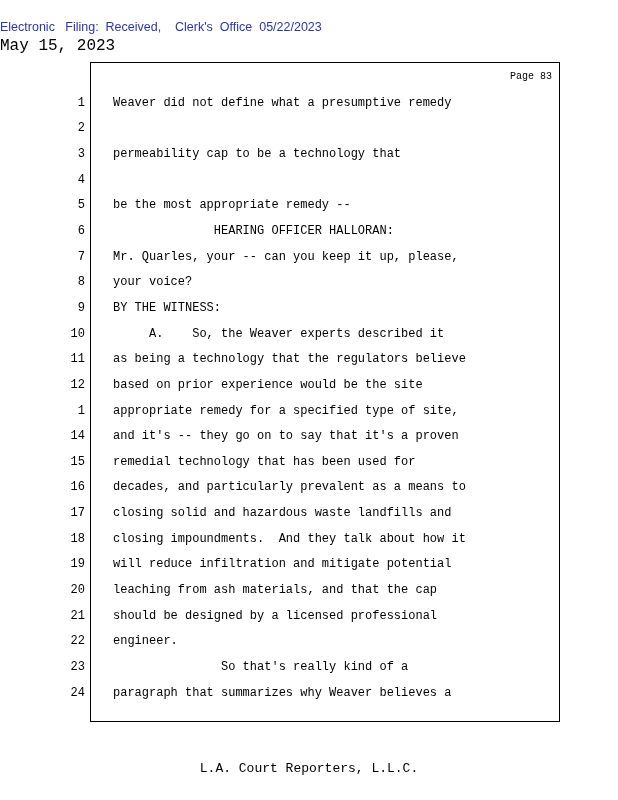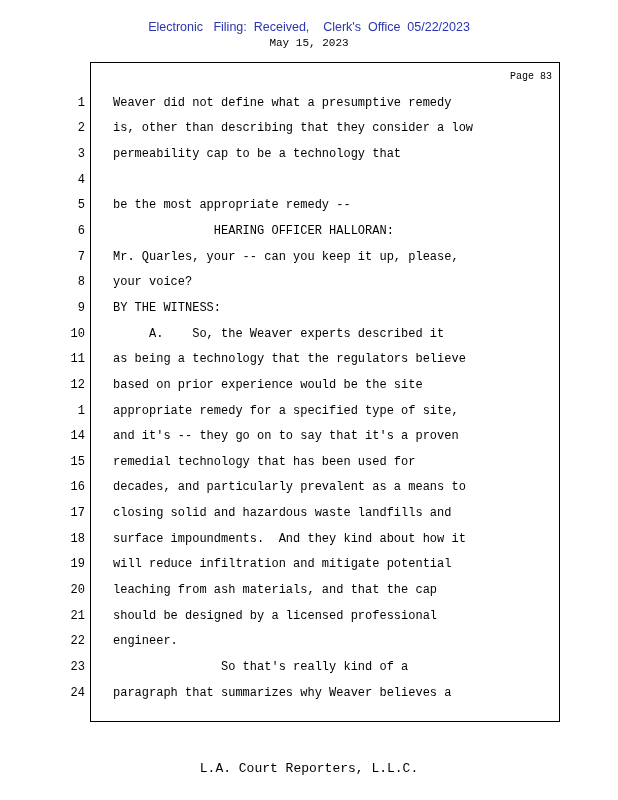--- a/index.html
+++ b/index.html
@@ -17,7 +17,7 @@
     top: 20px;
     left: 0;
     width: 100%;
-    text-align: center;
+    text-align: left;
   }
   .efiling {
     font-family: "Liberation Sans", sans-serif;

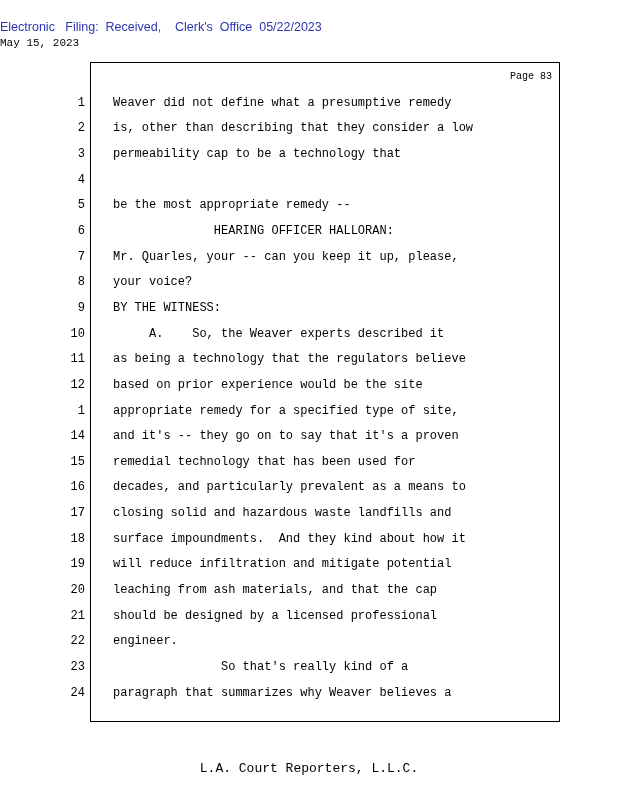--- a/index.html
+++ b/index.html
@@ -28,7 +28,7 @@
   .date {
     margin-top: 3px;
     font-family: "Liberation Mono", monospace;
-    font-size: 11px;
+    font-size: 16px;
     color: #000000;
     white-space: pre;
   }

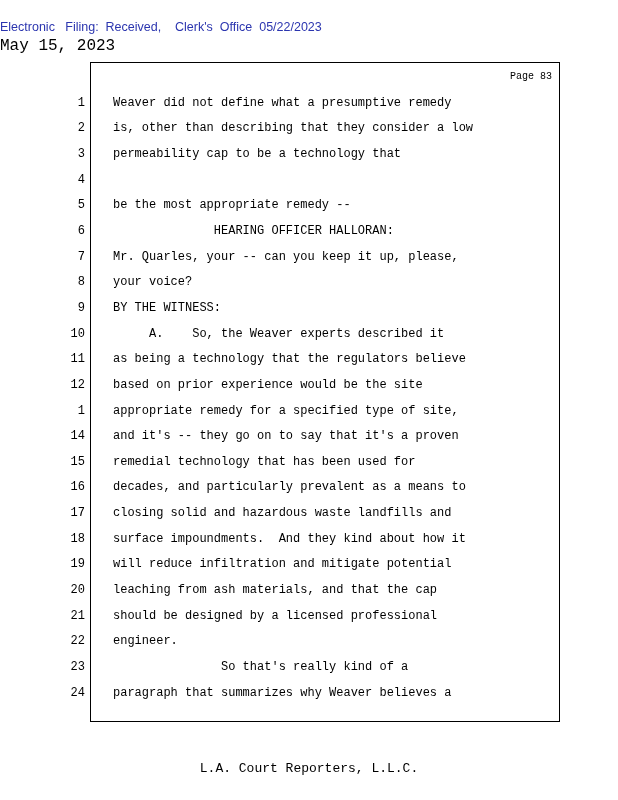--- a/index.html
+++ b/index.html
@@ -103,7 +103,6 @@
     </div>
     <div class="line">
       <span class="num">2</span>
-      <span class="text">is, other than describing that they consider a low</span>
     </div>
     <div class="line">
       <span class="num">3</span>

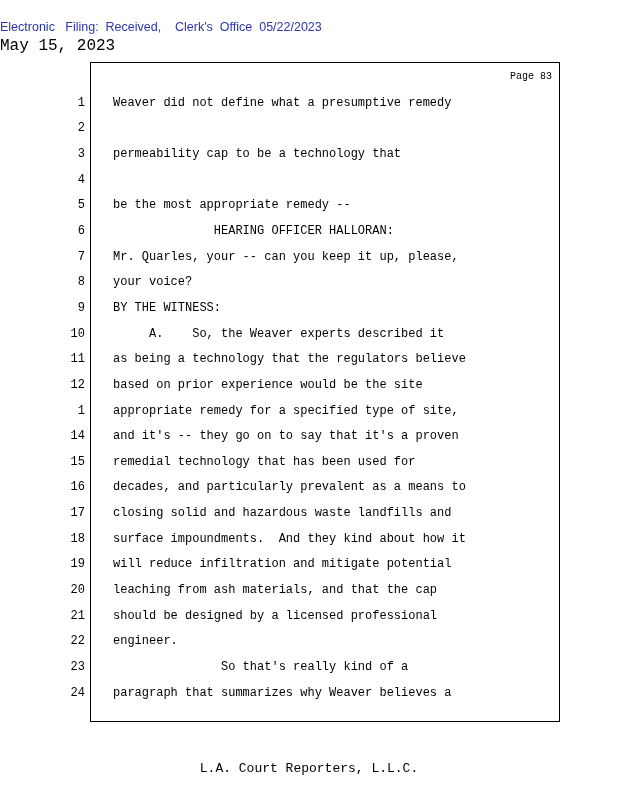--- a/index.html
+++ b/index.html
@@ -165,7 +165,7 @@
     </div>
     <div class="line">
       <span class="num">18</span>
-      <span class="text">surface impoundments.  And they kind about how it</span>
+      <span class="text">closing impoundments.  And they talk about how it</span>
     </div>
     <div class="line">
       <span class="num">19</span>

